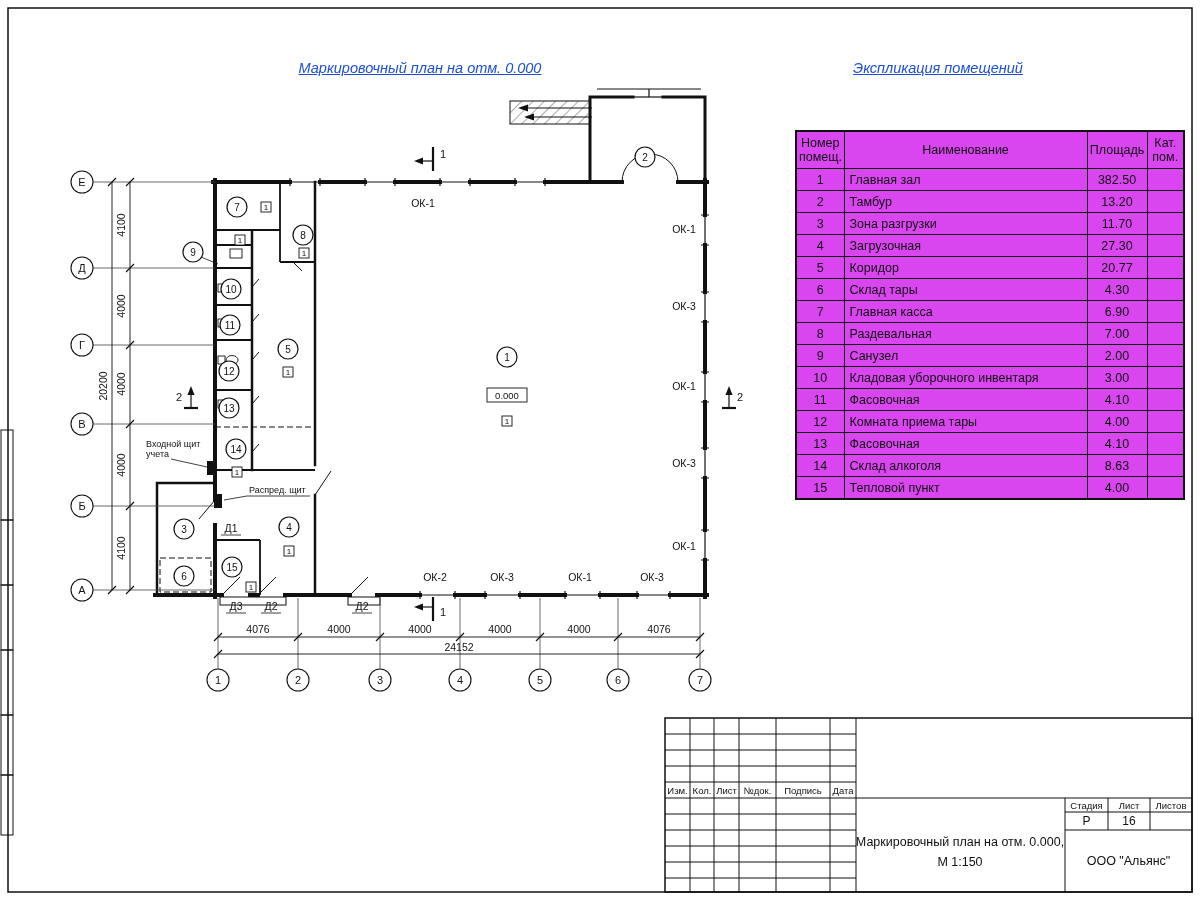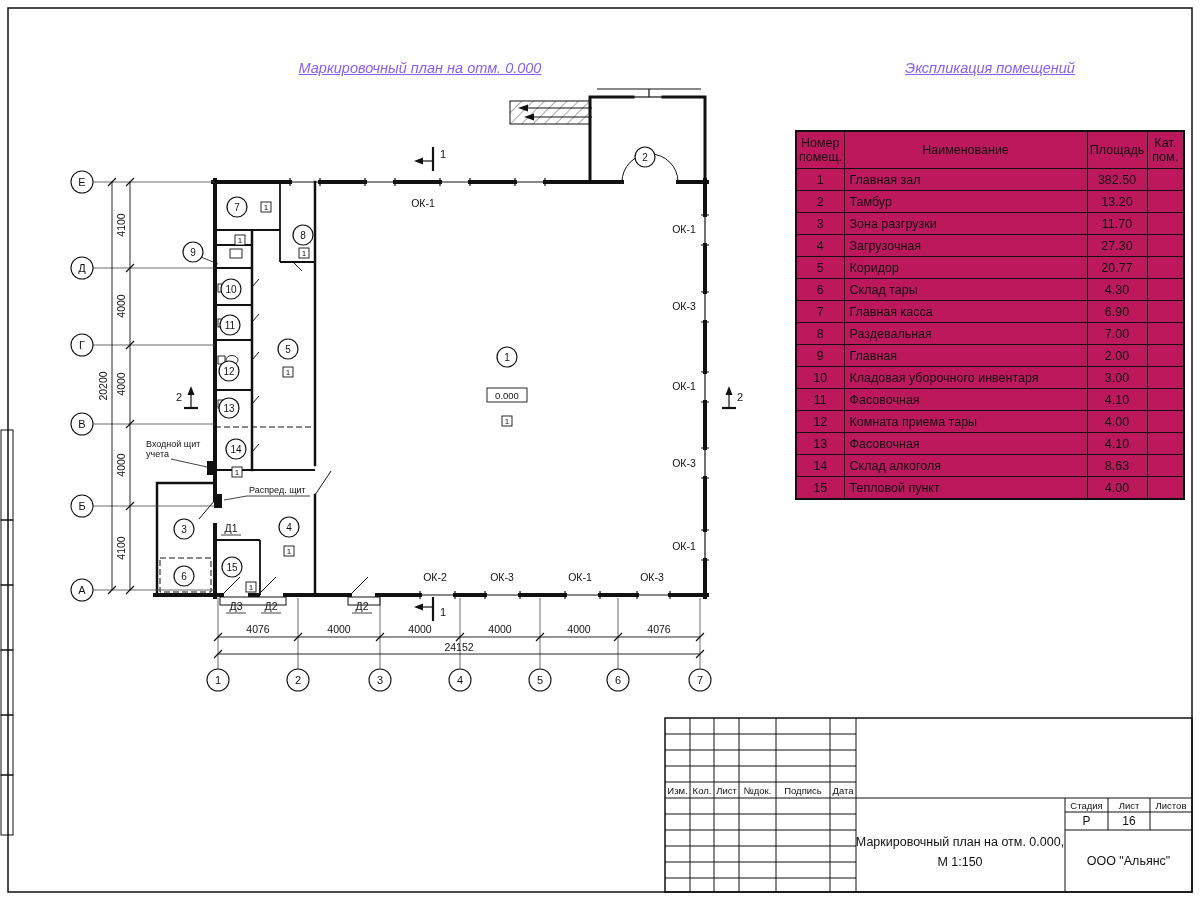--- a/index.html
+++ b/index.html
@@ -11,7 +11,7 @@
   .t7{font-size:8px}.t9{font-size:9px}.t95{font-size:9.5px}.t10{font-size:10px}
   .t105{font-size:10.5px}.t11{font-size:11px}.t12{font-size:12px}.t125{font-size:12.5px}
   .sheet-title{position:absolute;font-style:italic;font-size:14.5px;text-decoration:underline;
-               text-align:center;color:#8b5cf6;}
+               text-align:center;color:#1d4ed8;}
   .plan-title{left:265px;top:60px;width:310px;}
   .expl-title{left:895px;top:60px;width:190px;}
   table.expl{position:absolute;left:795px;top:130px;width:388px;border-collapse:collapse;

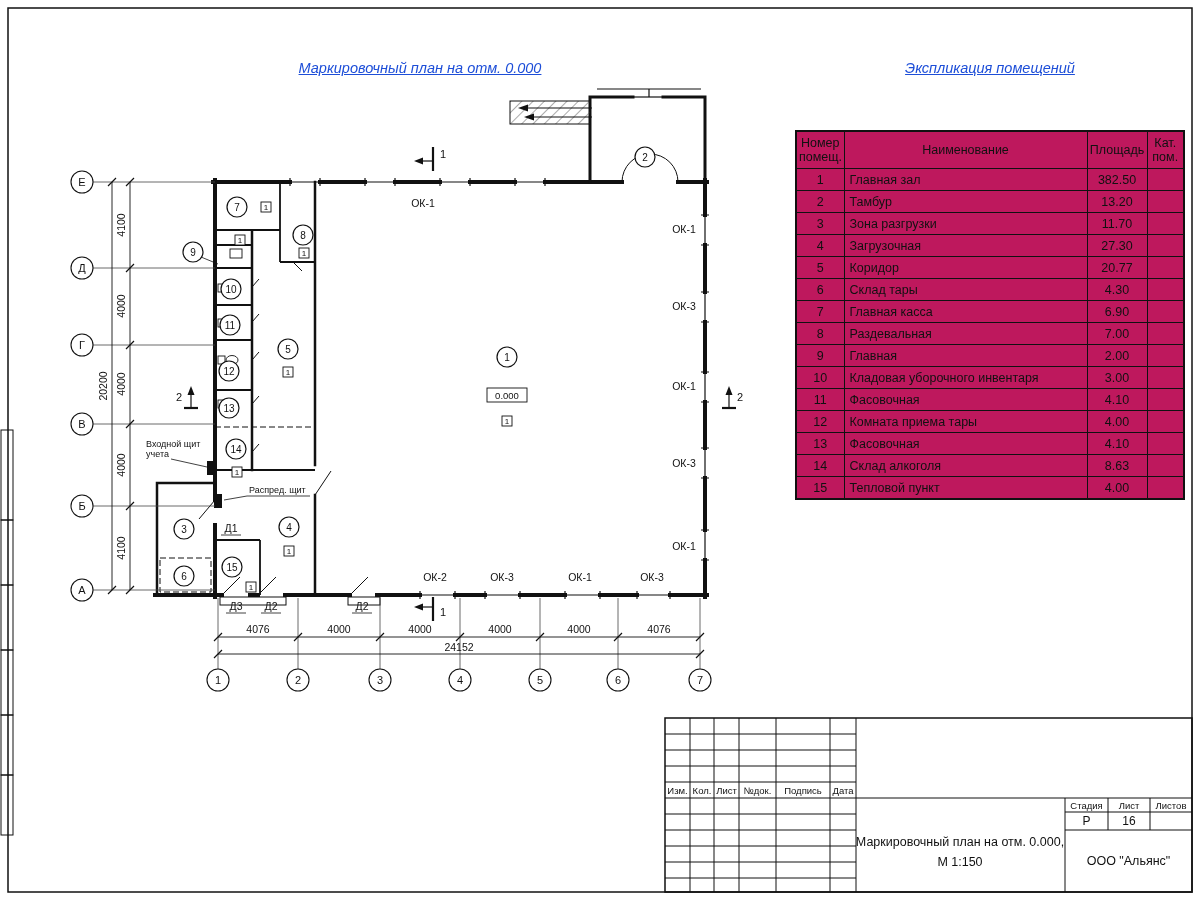--- a/index.html
+++ b/index.html
@@ -13,7 +13,7 @@
   .sheet-title{position:absolute;font-style:italic;font-size:14.5px;text-decoration:underline;
                text-align:center;color:#1d4ed8;}
   .plan-title{left:265px;top:60px;width:310px;}
-  .expl-title{left:895px;top:60px;width:190px;}
+  .expl-title{left:843px;top:60px;width:190px;}
   table.expl{position:absolute;left:795px;top:130px;width:388px;border-collapse:collapse;
              table-layout:fixed;font-size:12.5px;background:#be185d;border:2px solid #111;}
   table.expl th,table.expl td{border:1px solid #111;height:21px;padding:0 5px;

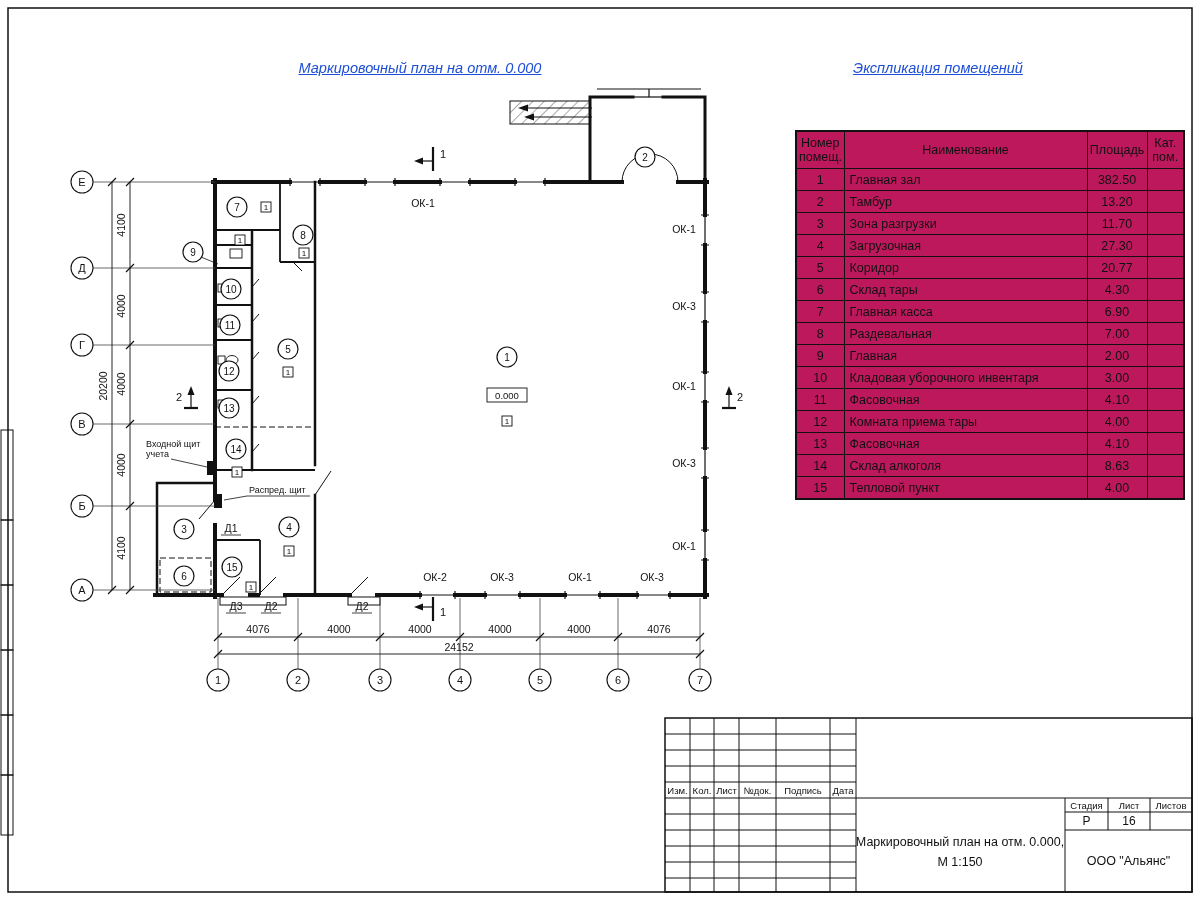--- a/index.html
+++ b/index.html
@@ -15,7 +15,7 @@
   .plan-title{left:265px;top:60px;width:310px;}
   .expl-title{left:843px;top:60px;width:190px;}
   table.expl{position:absolute;left:795px;top:130px;width:388px;border-collapse:collapse;
-             table-layout:fixed;font-size:12.5px;background:#be185d;border:2px solid #111;}
+             table-layout:fixed;font-size:12.5px;background:#d946ef;border:2px solid #111;}
   table.expl th,table.expl td{border:1px solid #111;height:21px;padding:0 5px;
              overflow:hidden;white-space:nowrap;font-weight:normal;}
   table.expl thead th{height:36px;text-align:center;padding:0 2px;}

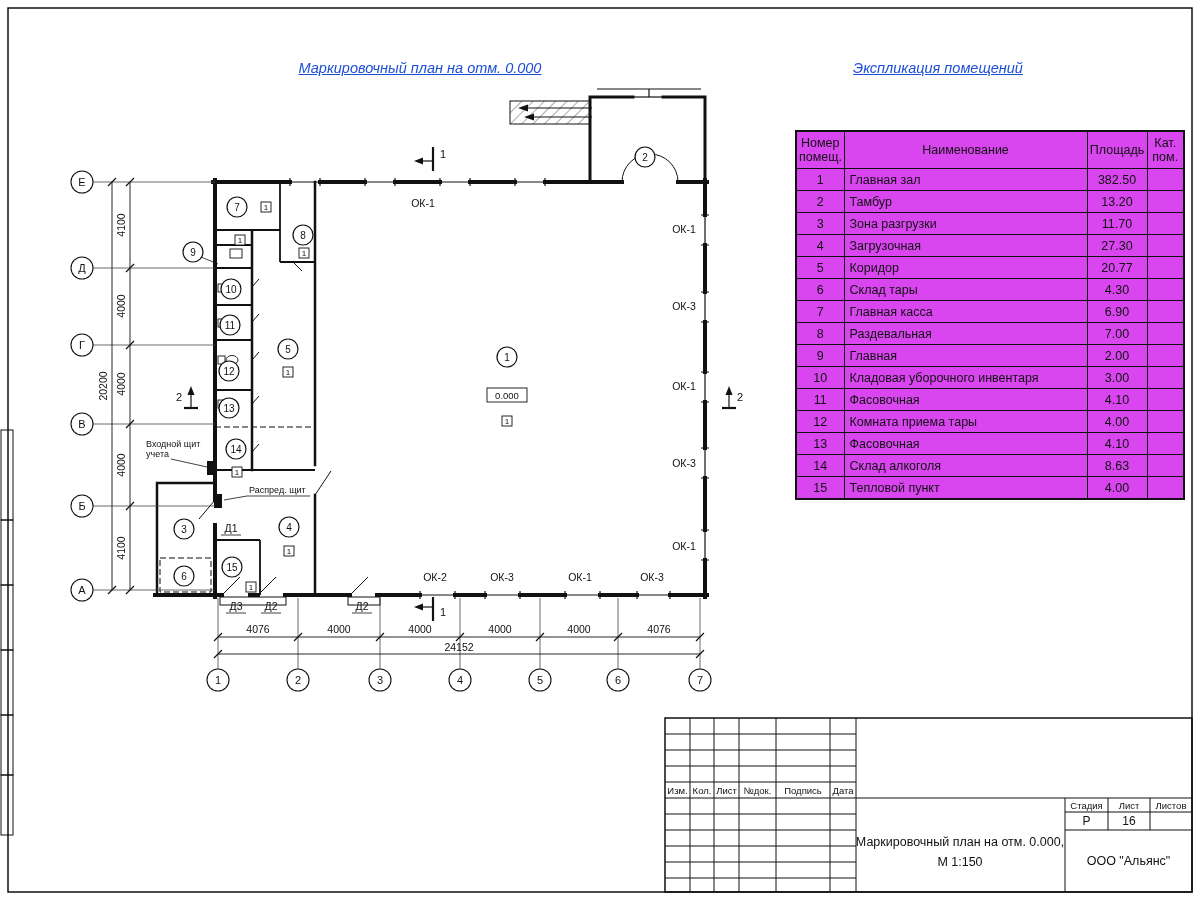--- a/index.html
+++ b/index.html
@@ -378,7 +378,7 @@
         </tr>
     <tr>
           <td class="c">9</td>
-          <td>Главная</td>
+          <td>Санузел</td>
           <td class="c">2.00</td>
           <td></td>
         </tr>

